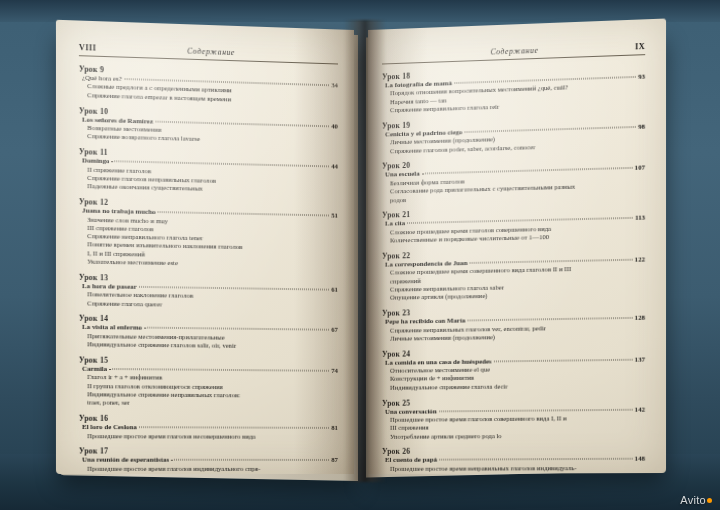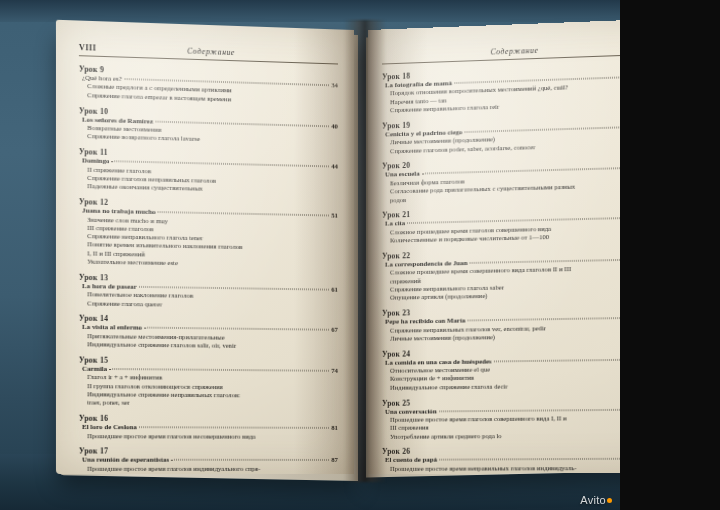--- a/index.html
+++ b/index.html
@@ -9,7 +9,7 @@
   }
   #photo {
     position: relative;
-    width: 620px;
+    width: 720px;
     height: 510px;
     overflow: hidden;
     font-family: "Liberation Serif", serif;

